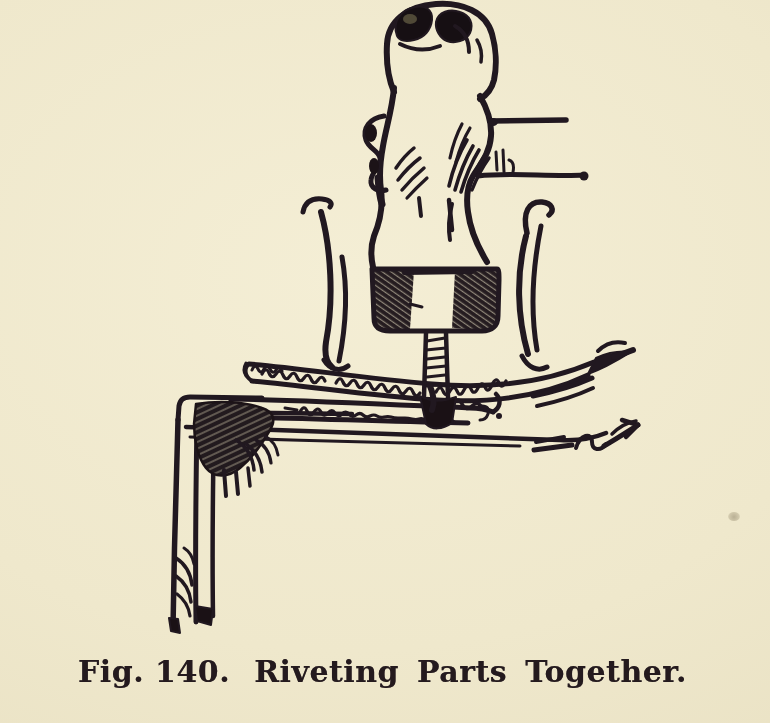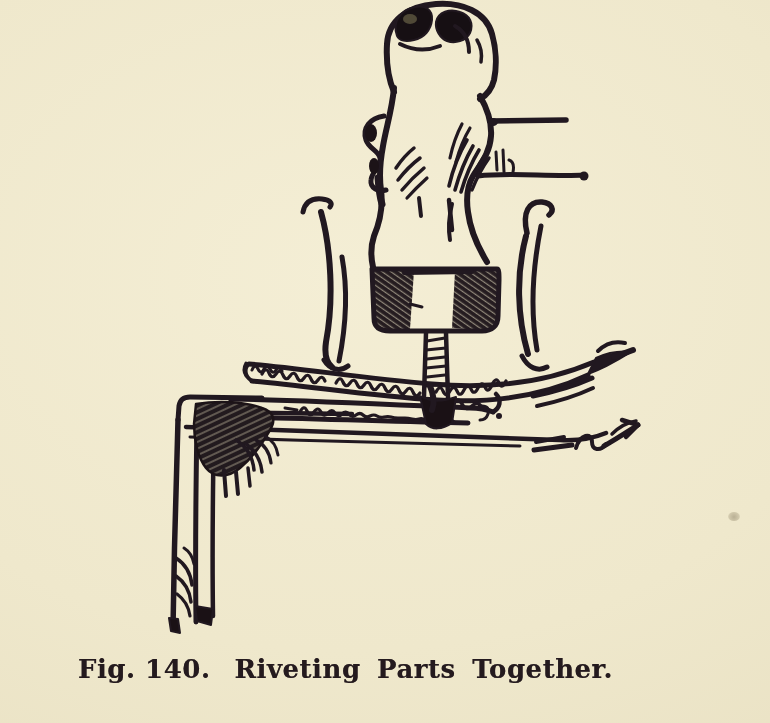--- a/index.html
+++ b/index.html
@@ -17,7 +17,7 @@
     left:78px;top:654px;
     white-space:nowrap;
     font-weight:bold;
-    font-size:26px;
+    font-size:30px;
     color:#241a1e;
     letter-spacing:0.5px;
     text-shadow:0 0 0.5px rgba(35,22,28,.55);

